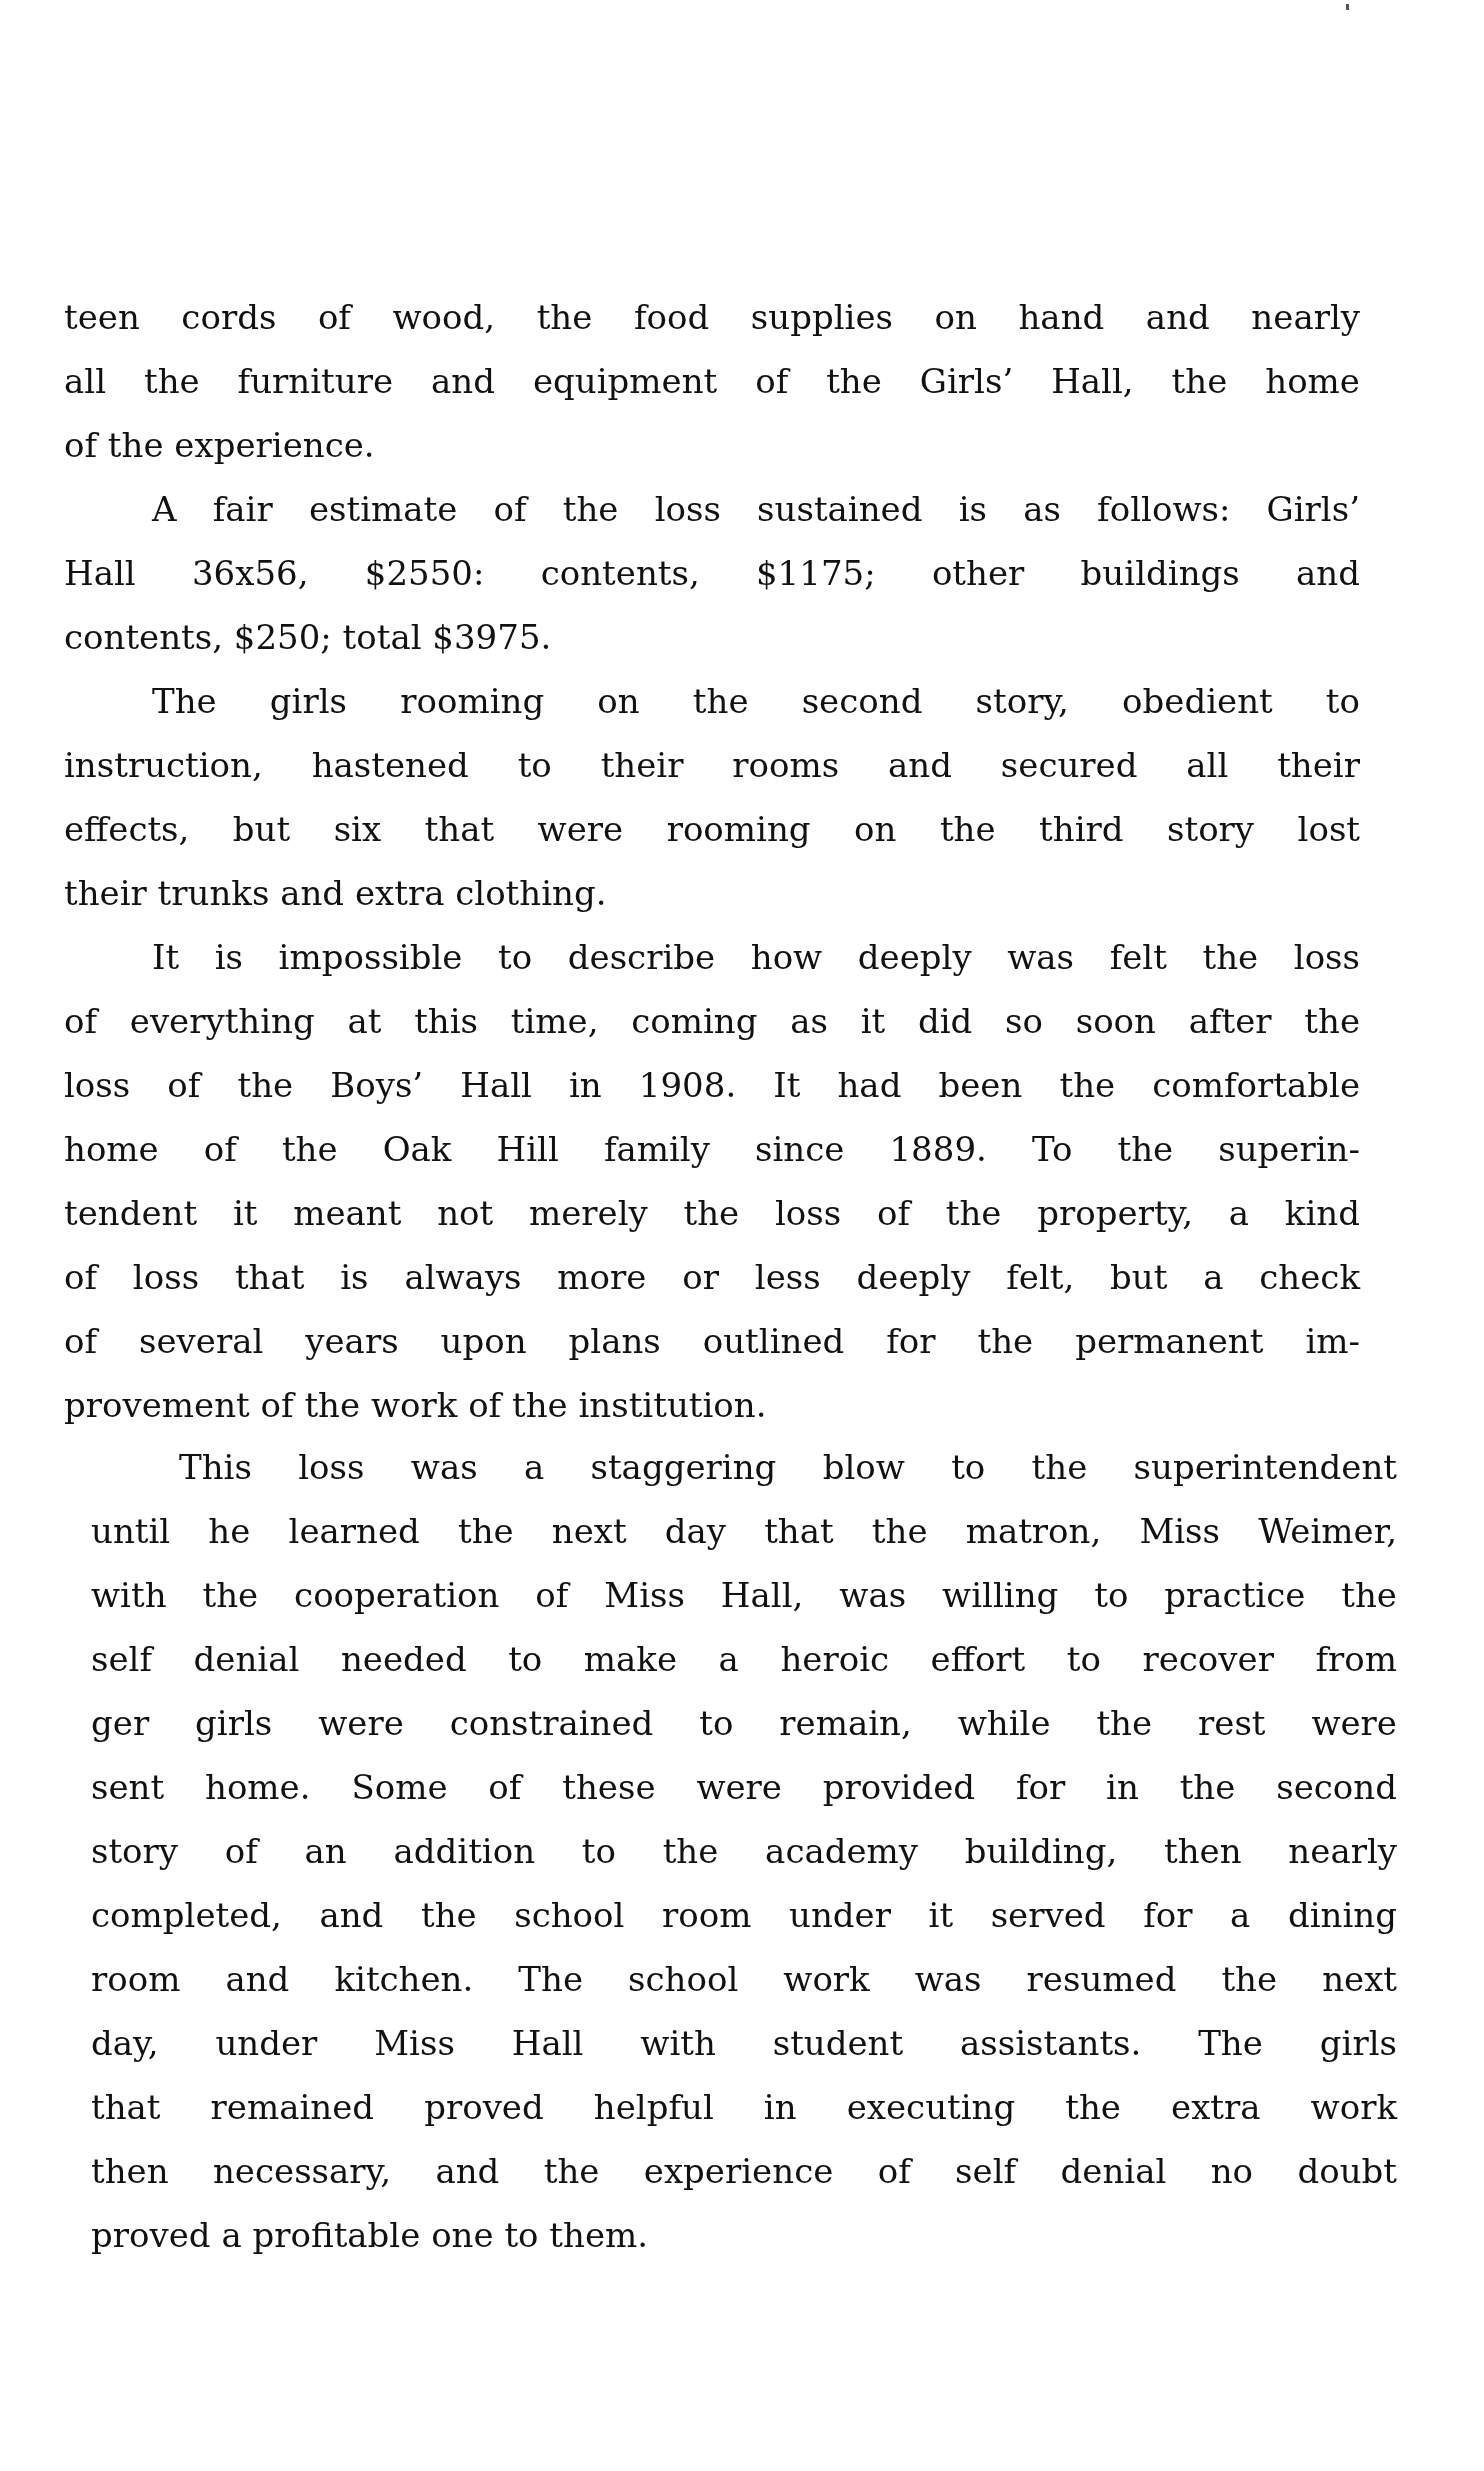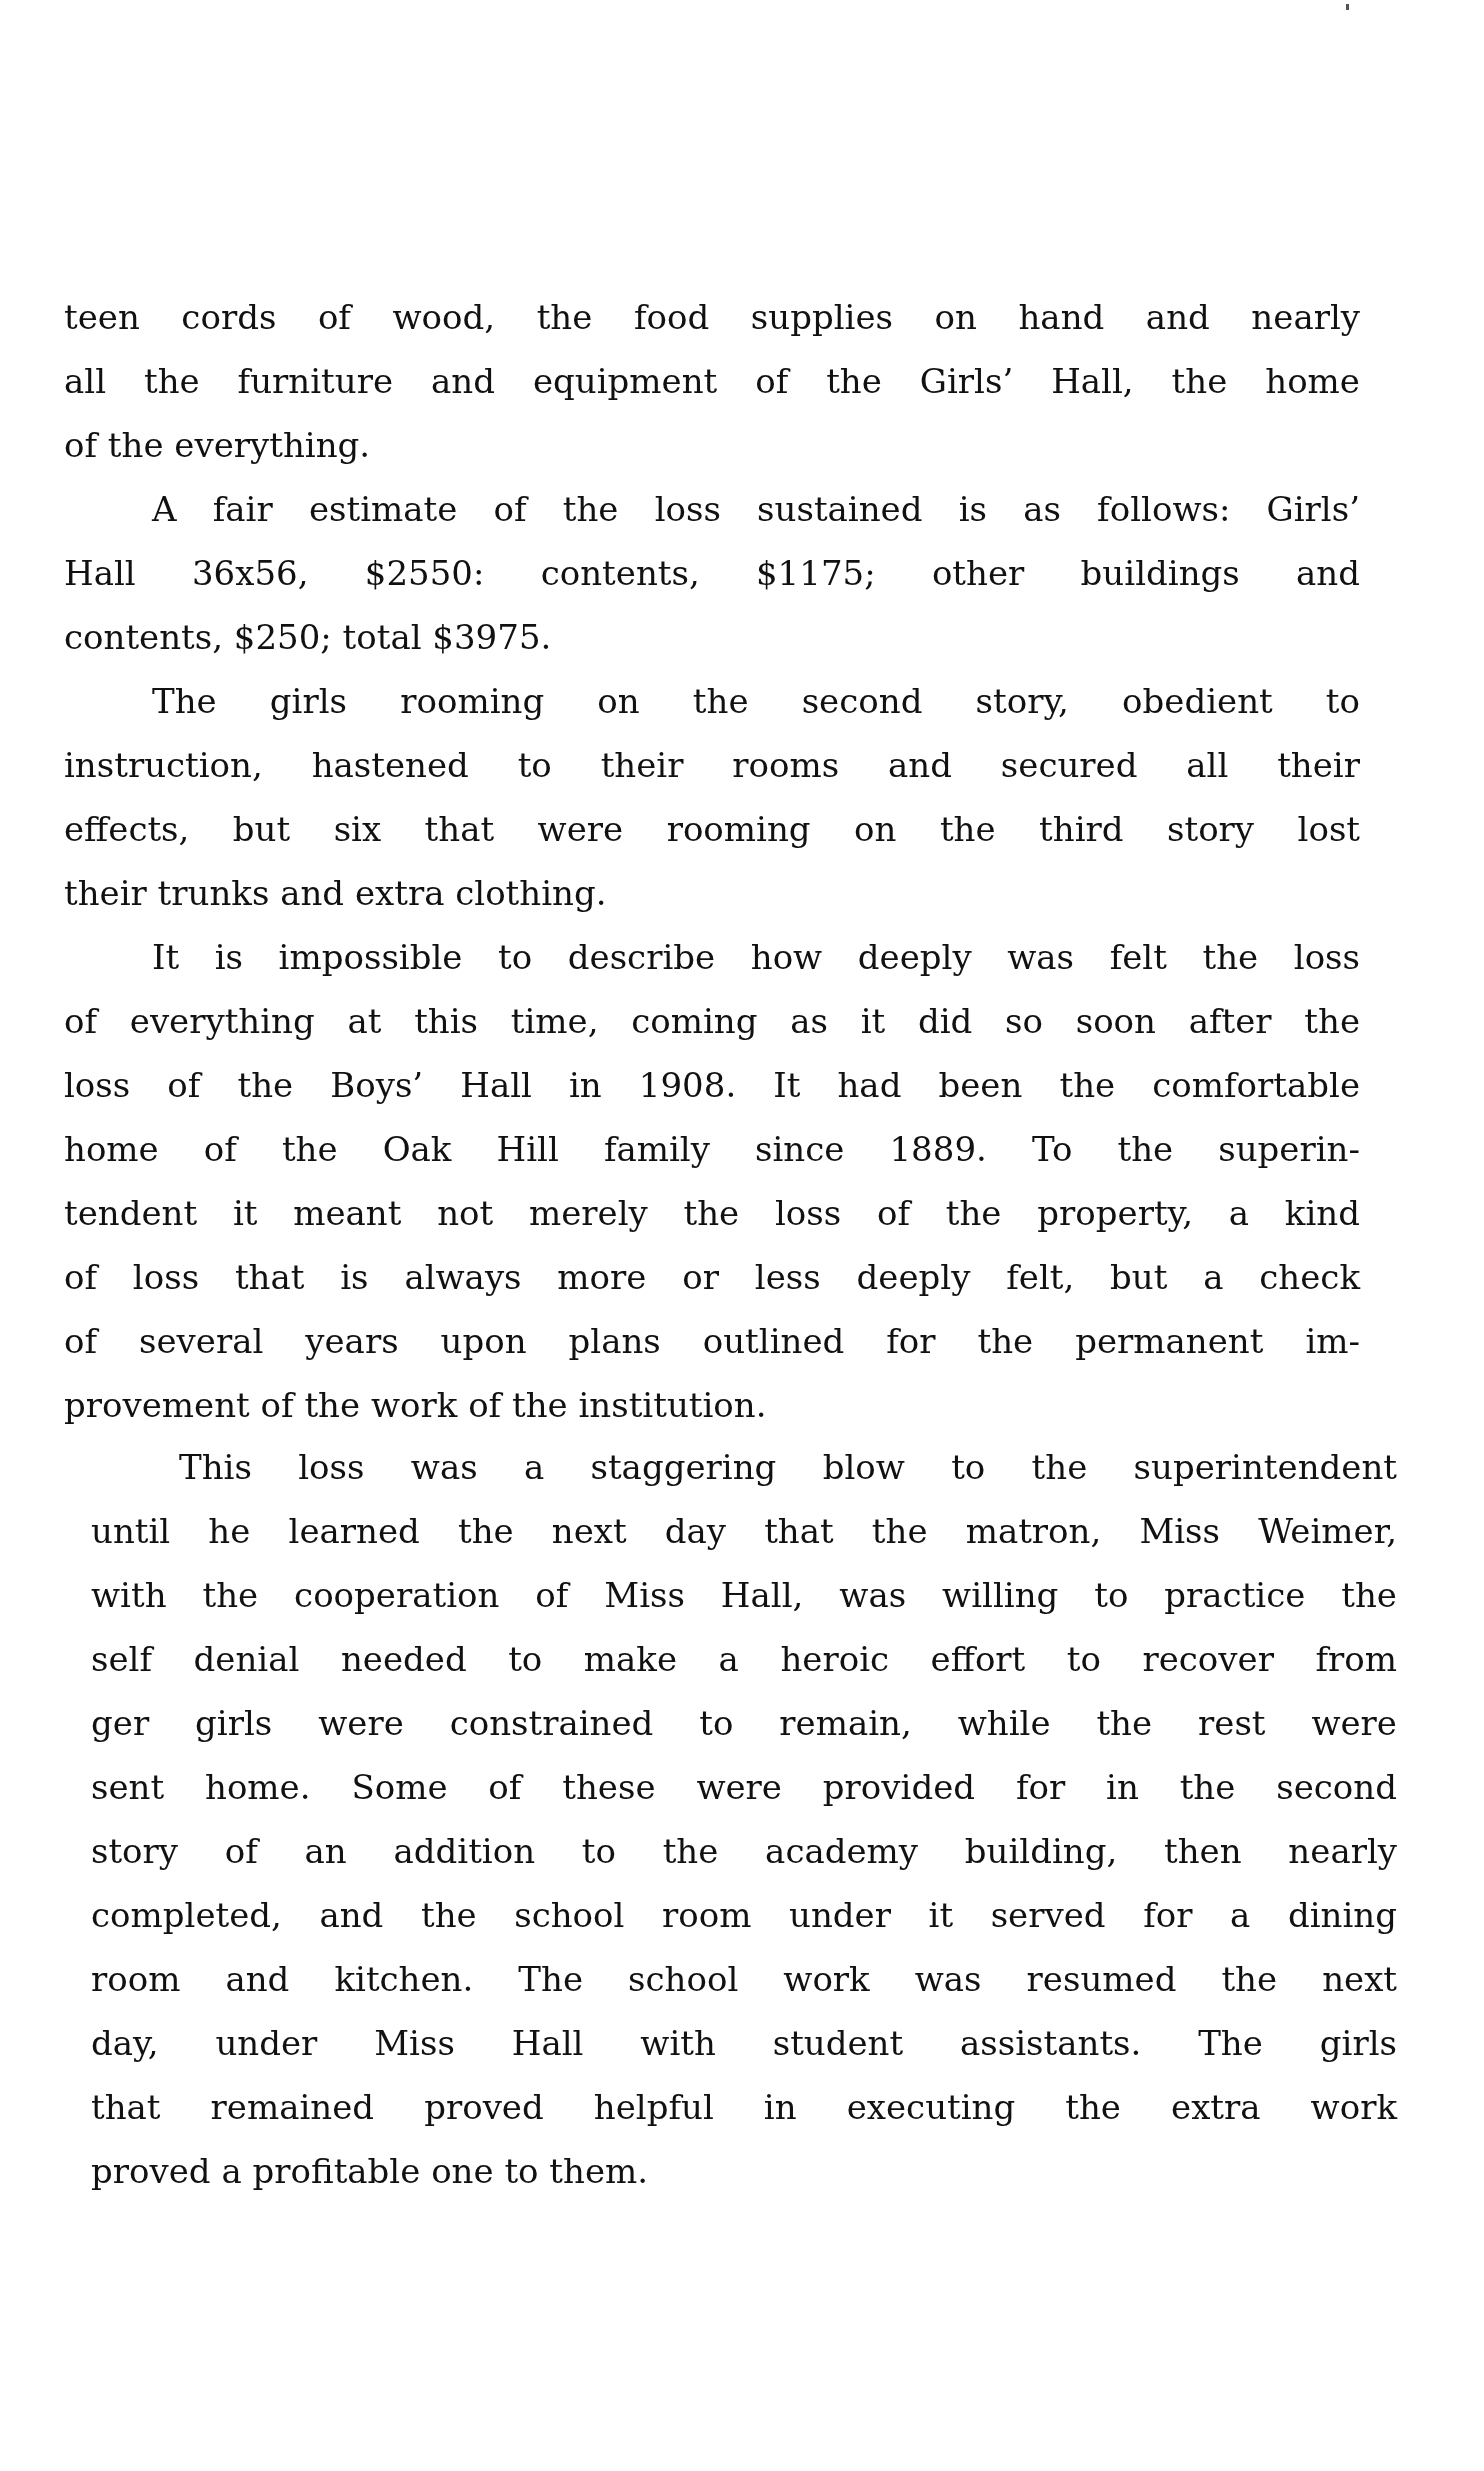--- a/index.html
+++ b/index.html
@@ -26,7 +26,7 @@
   <div class="body-text">
     <div class="line">teen cords of wood, the food supplies on hand and nearly</div>
     <div class="line">all the furniture and equipment of the Girls’ Hall, the home</div>
-    <div class="line last">of the everything.</div>
+    <div class="line last">of the experience.</div>
     <div class="line indent">A fair estimate of the loss sustained is as follows: Girls’</div>
     <div class="line">Hall 36x56, $2550: contents, $1175; other buildings and</div>
     <div class="line last">contents, $250; total $3975.</div>

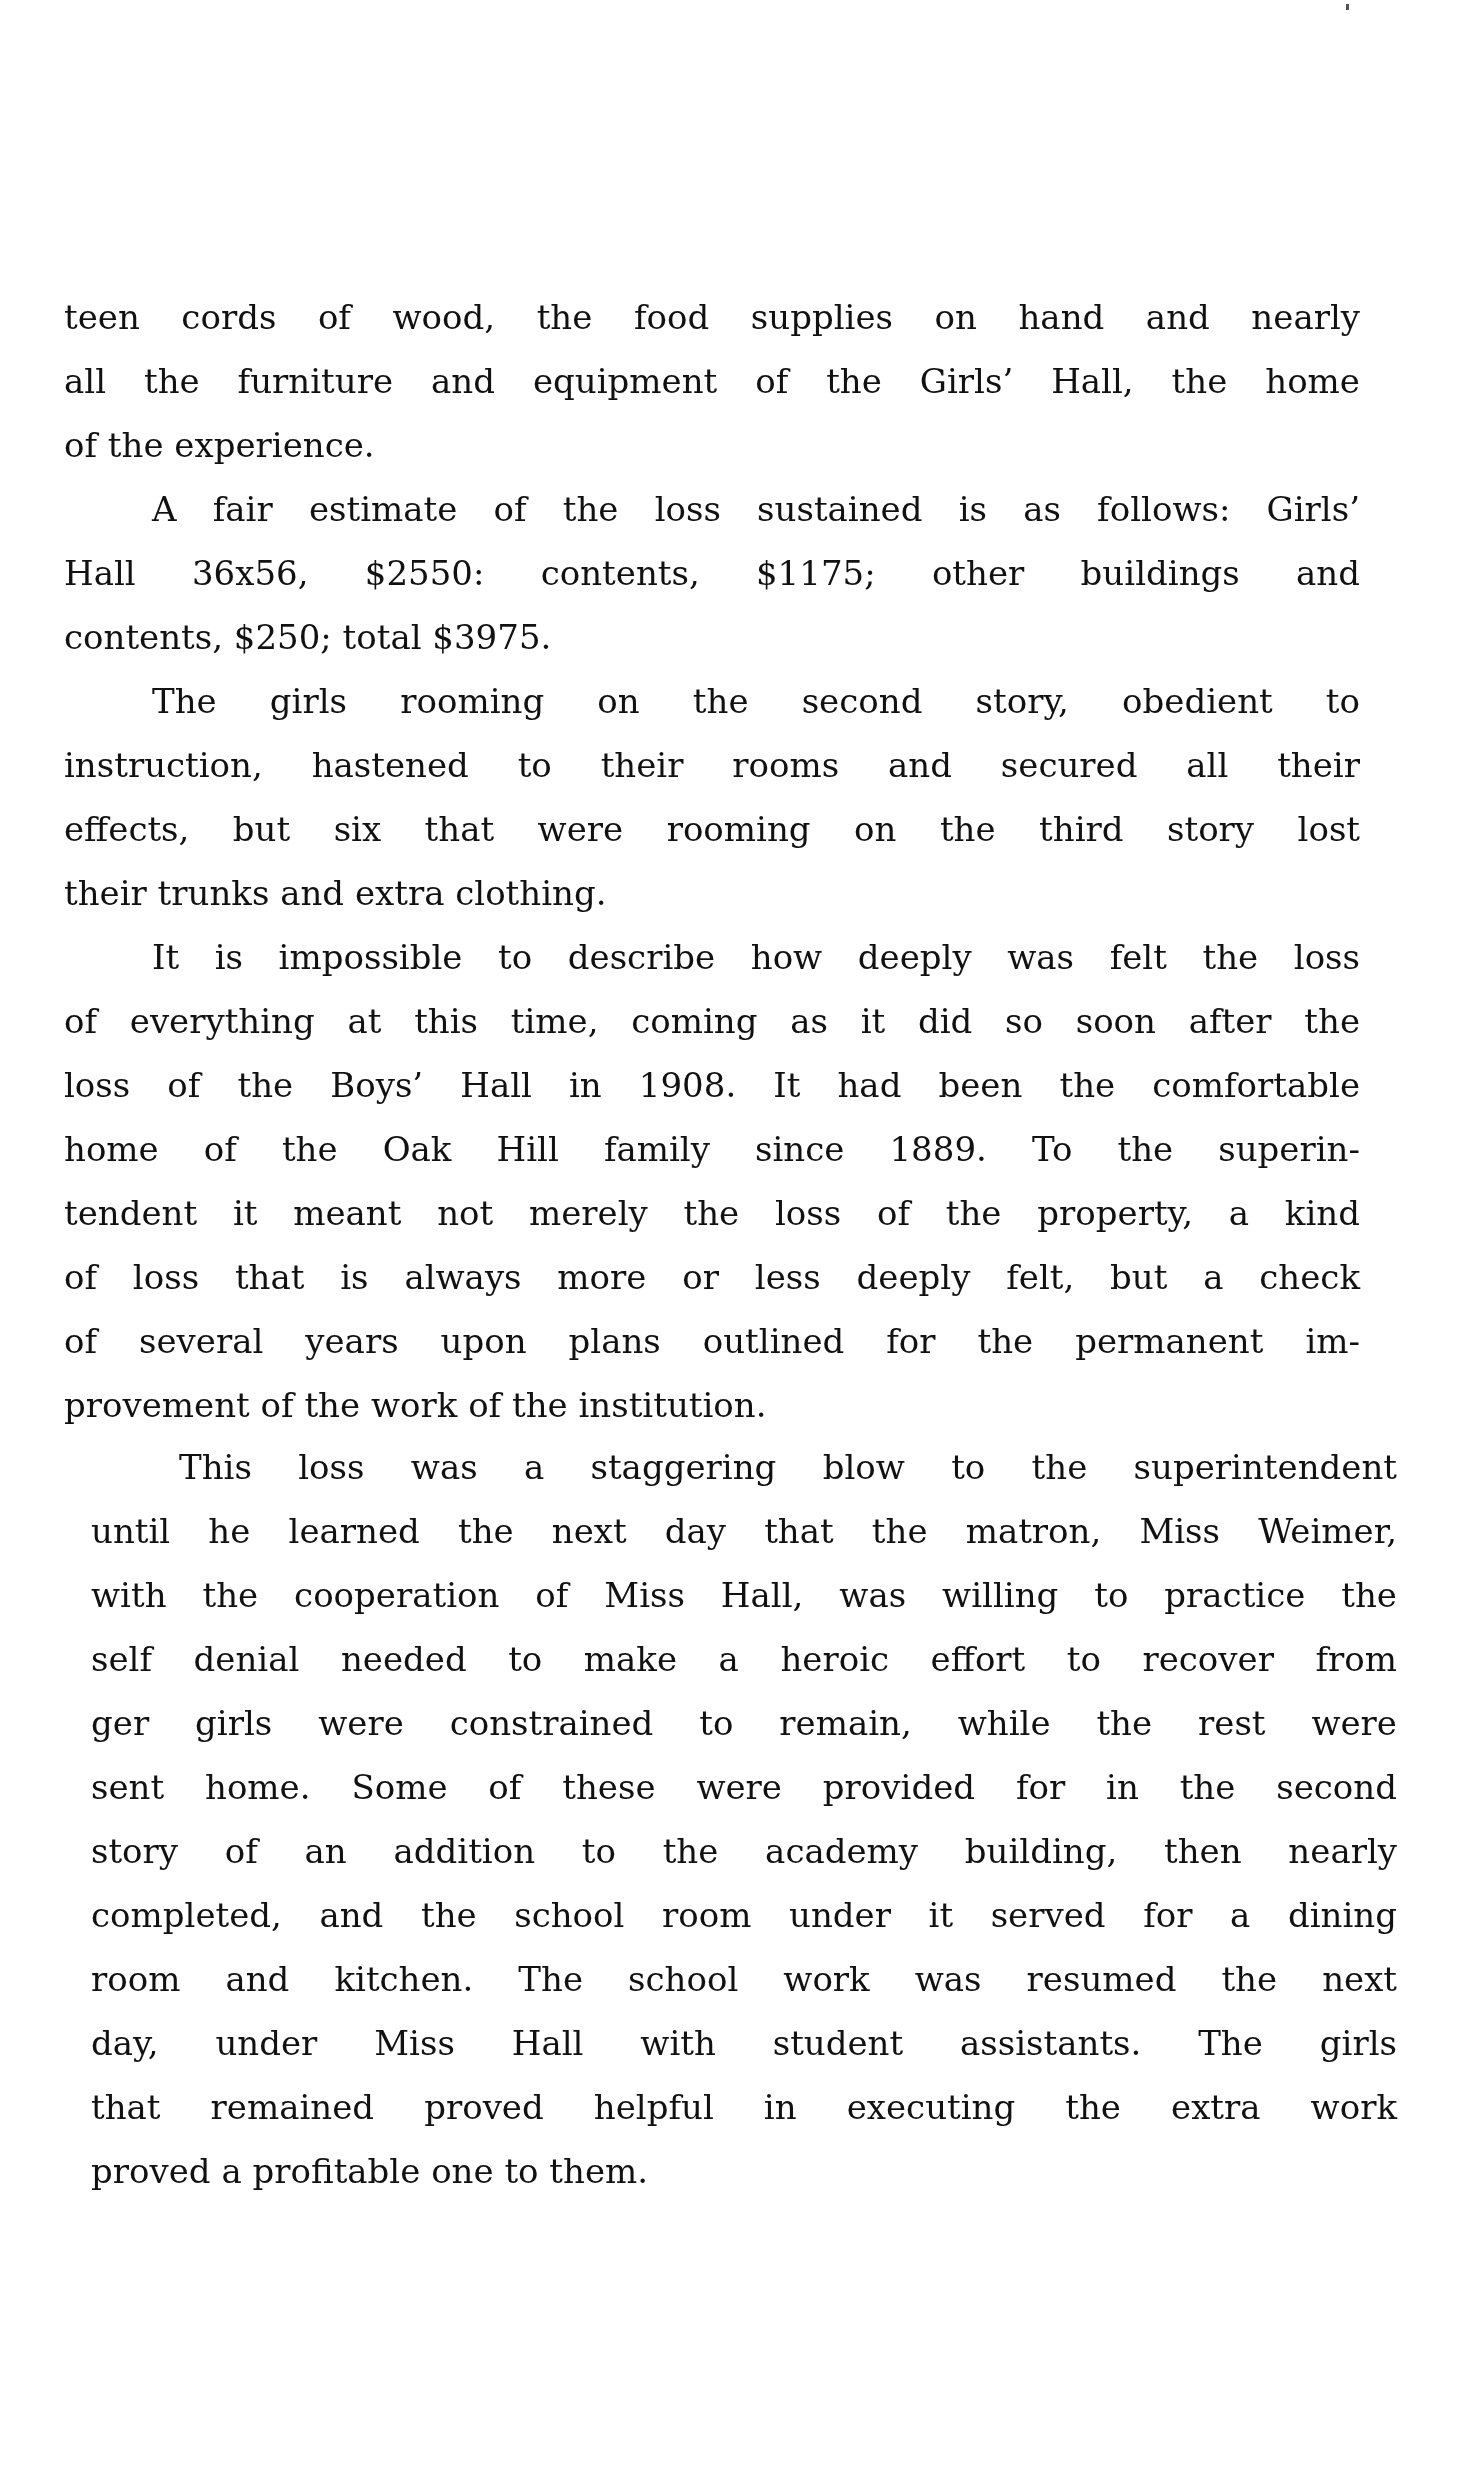--- a/index.html
+++ b/index.html
@@ -56,6 +56,7 @@
     <div class="line">room and kitchen. The school work was resumed the next</div>
     <div class="line">day, under Miss Hall with student assistants. The girls</div>
     <div class="line">that remained proved helpful in executing the extra work</div>
+    <div class="line">then necessary, and the experience of self denial no doubt</div>
     <div class="line last">proved a profitable one to them.</div>
   </div>
 </div>

